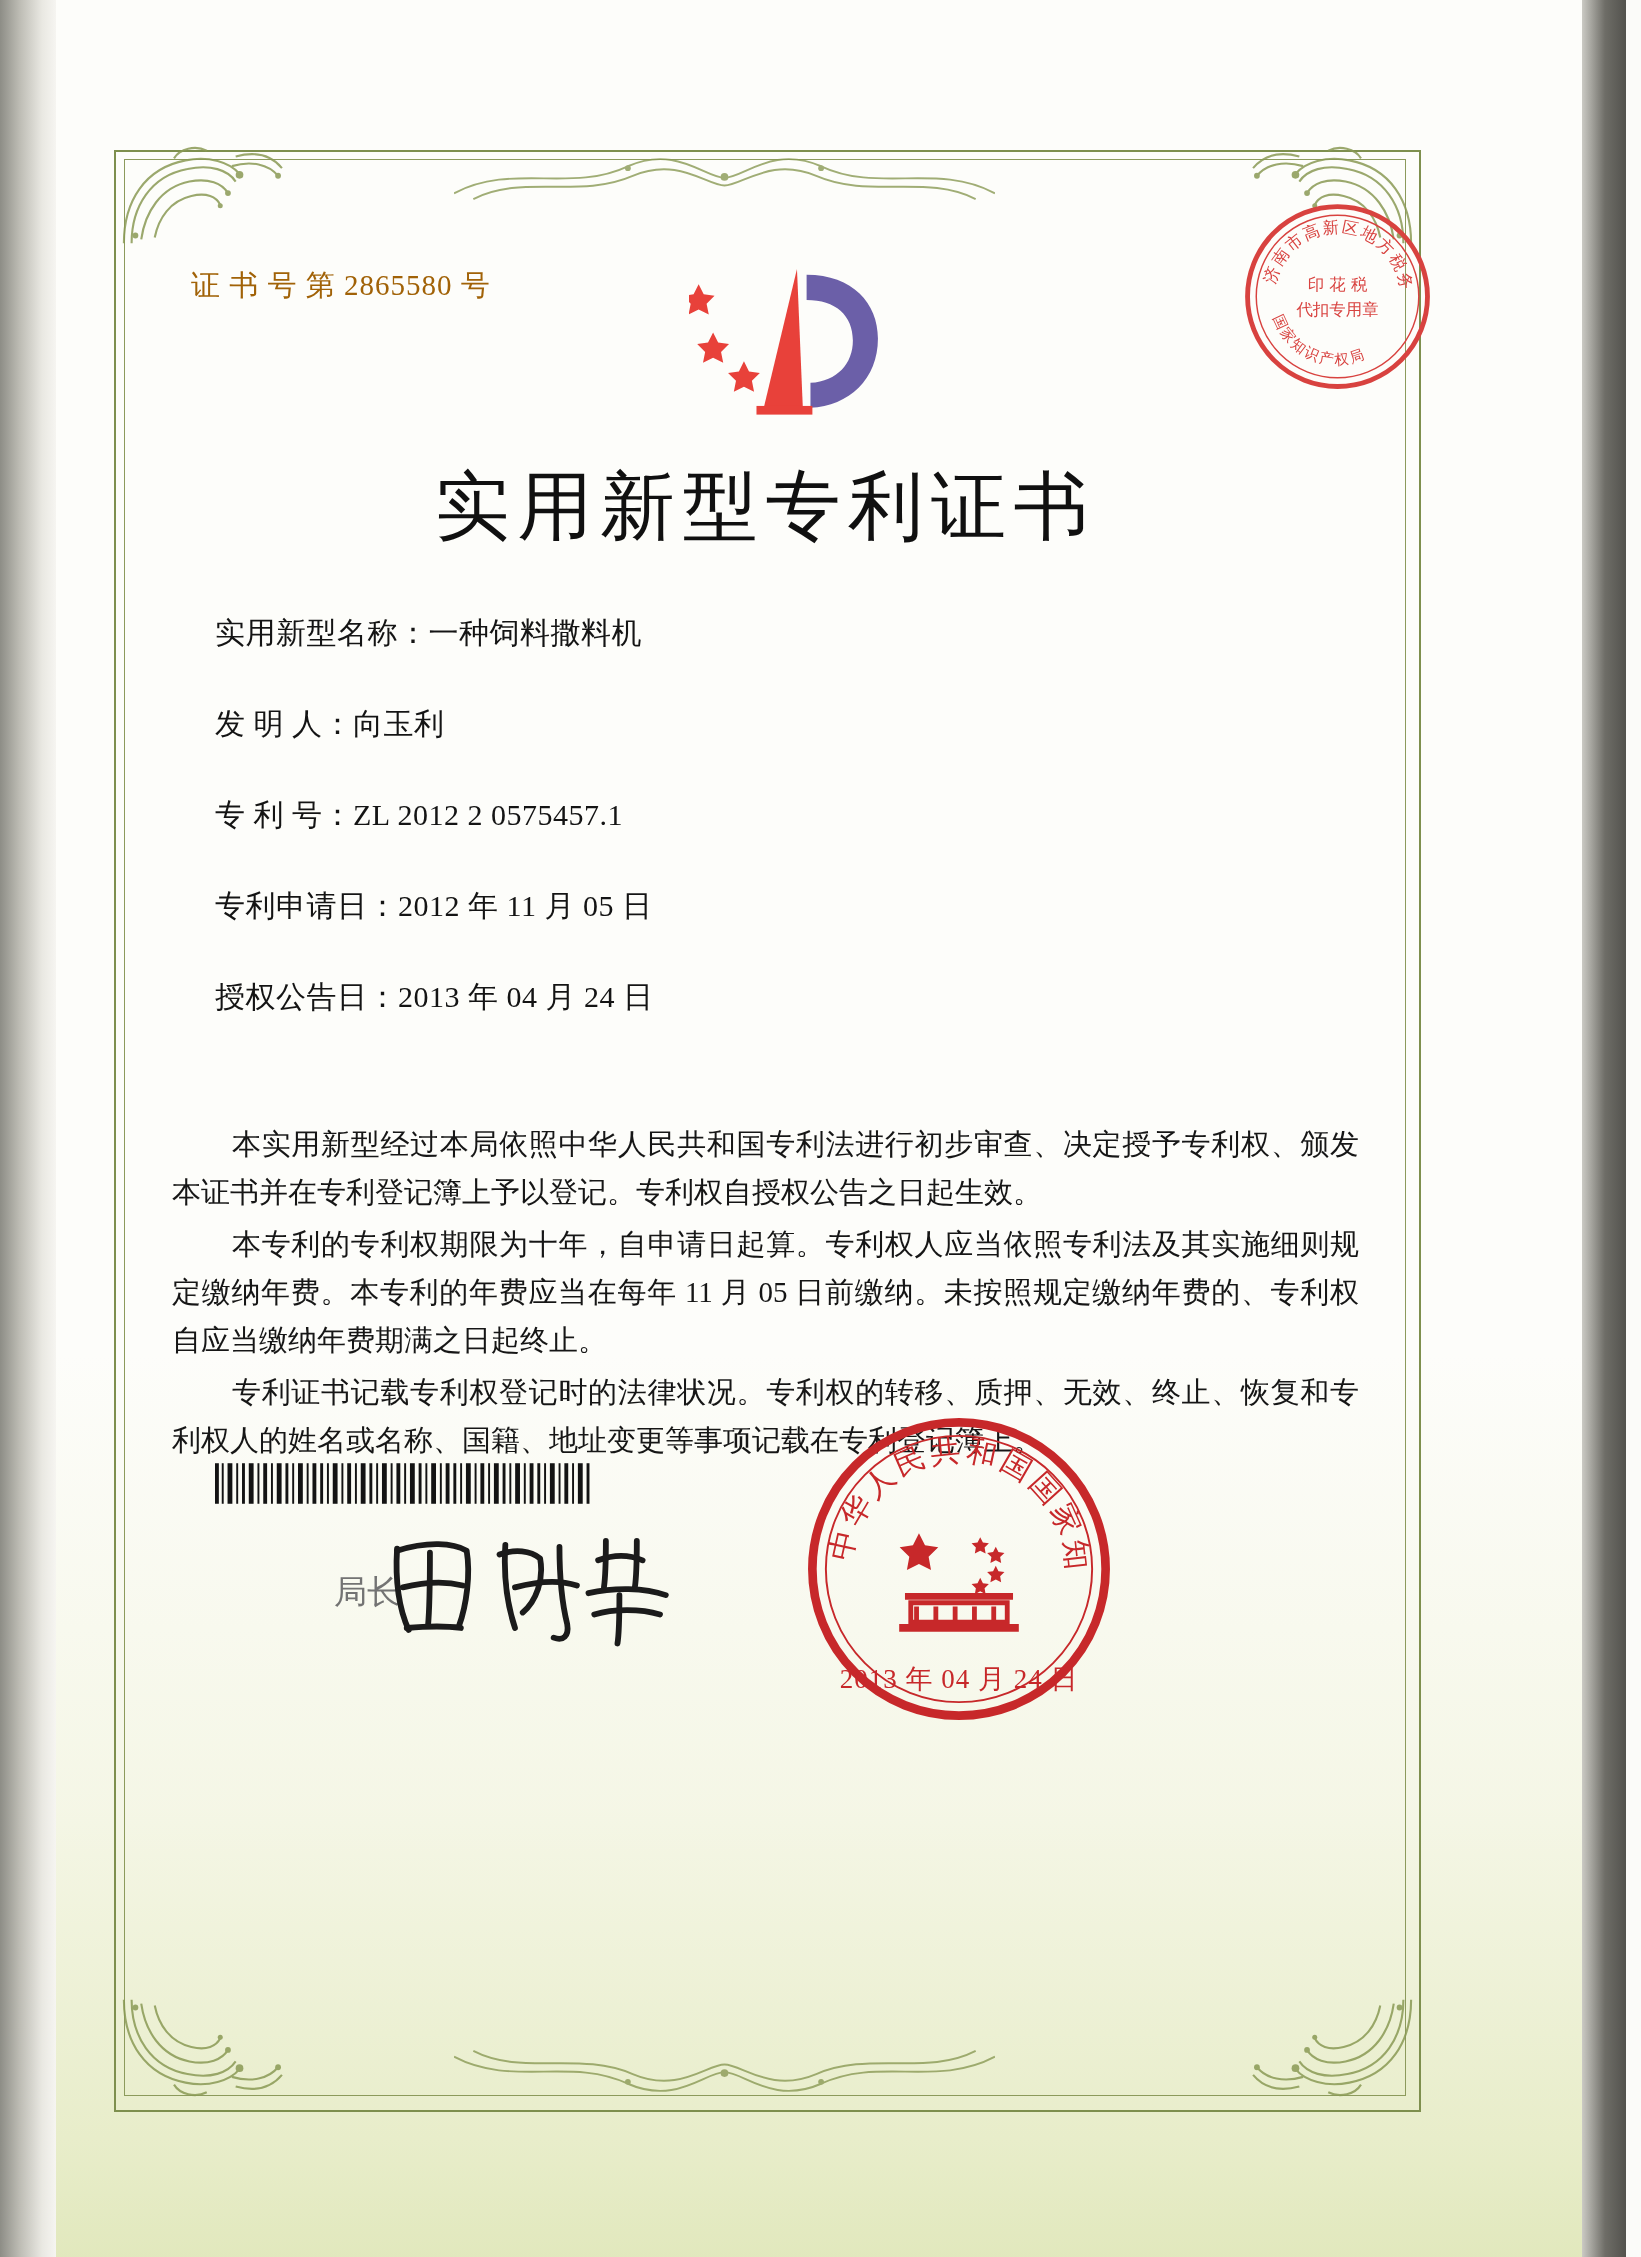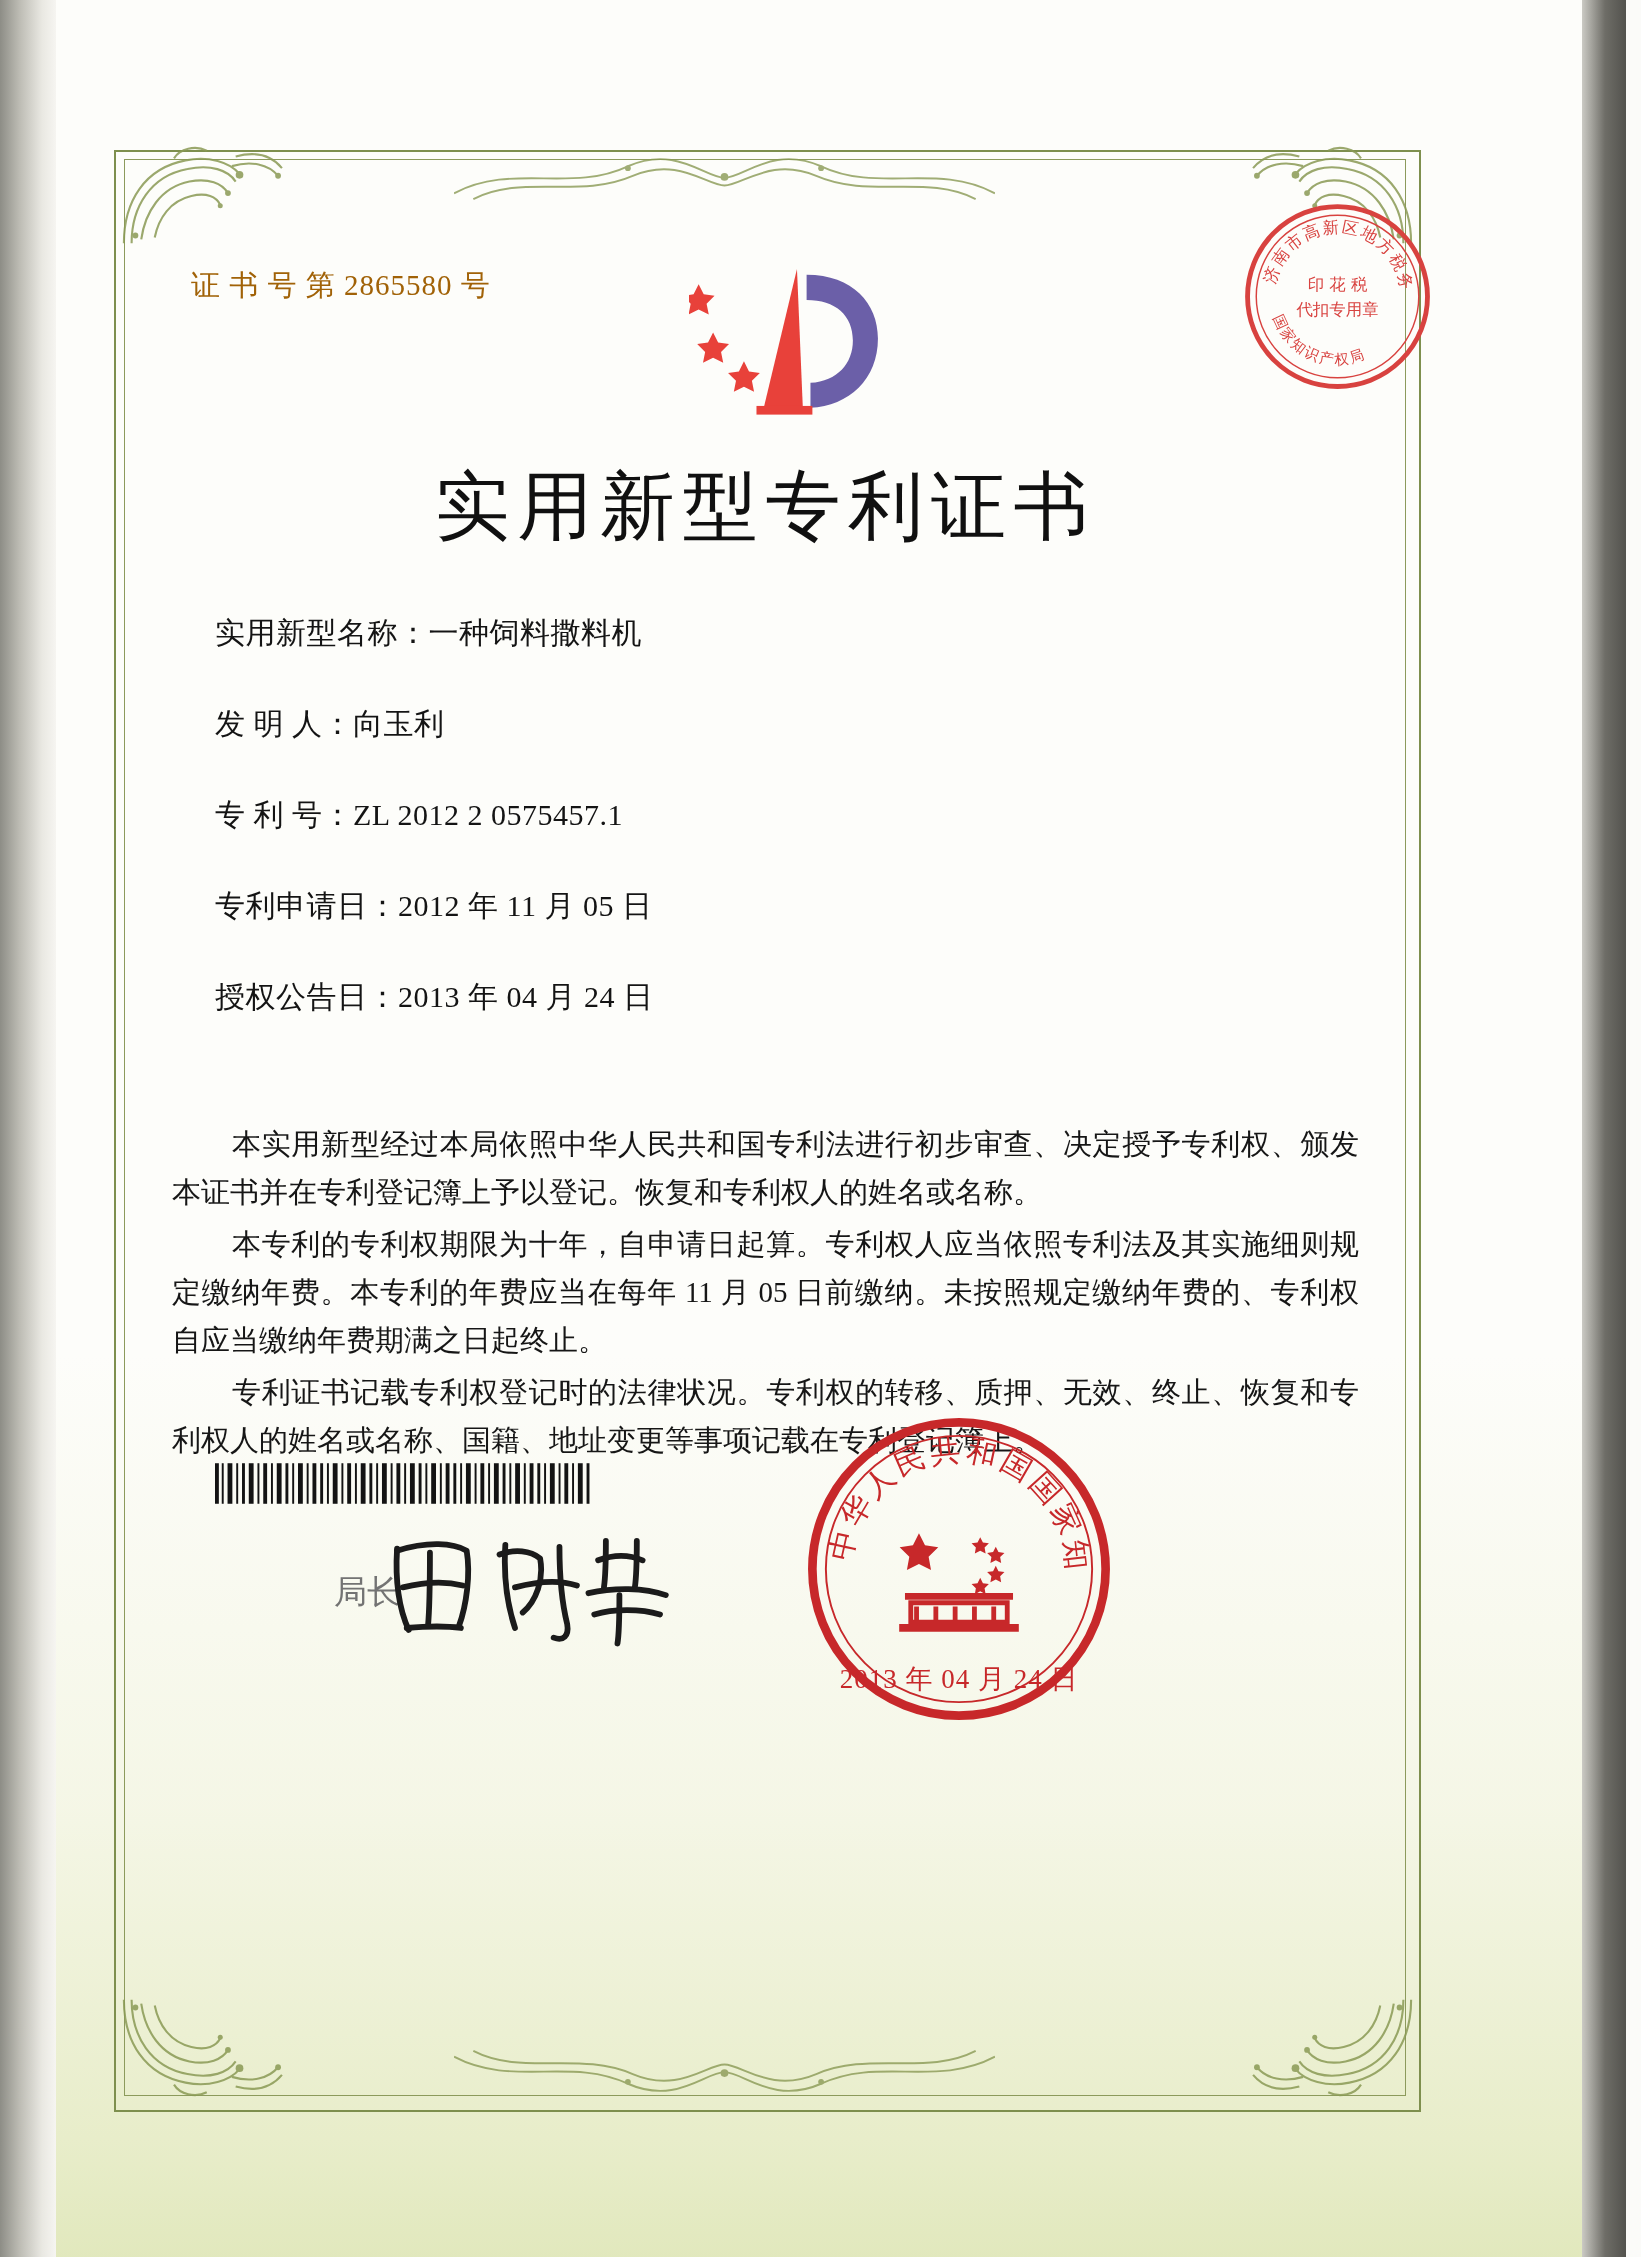--- a/index.html
+++ b/index.html
@@ -284,7 +284,7 @@
     </div>
 
     <div class="paras">
-      <p class="para">本实用新型经过本局依照中华人民共和国专利法进行初步审查、决定授予专利权、颁发本证书并在专利登记簿上予以登记。恢复和专利权人的姓名或名称。</p>
+      <p class="para">本实用新型经过本局依照中华人民共和国专利法进行初步审查、决定授予专利权、颁发本证书并在专利登记簿上予以登记。专利权自授权公告之日起生效。</p>
       <p class="para">本专利的专利权期限为十年，自申请日起算。专利权人应当依照专利法及其实施细则规定缴纳年费。本专利的年费应当在每年 11 月 05 日前缴纳。未按照规定缴纳年费的、专利权自应当缴纳年费期满之日起终止。</p>
       <p class="para">专利证书记载专利权登记时的法律状况。专利权的转移、质押、无效、终止、恢复和专利权人的姓名或名称、国籍、地址变更等事项记载在专利登记簿上。</p>
     </div>

